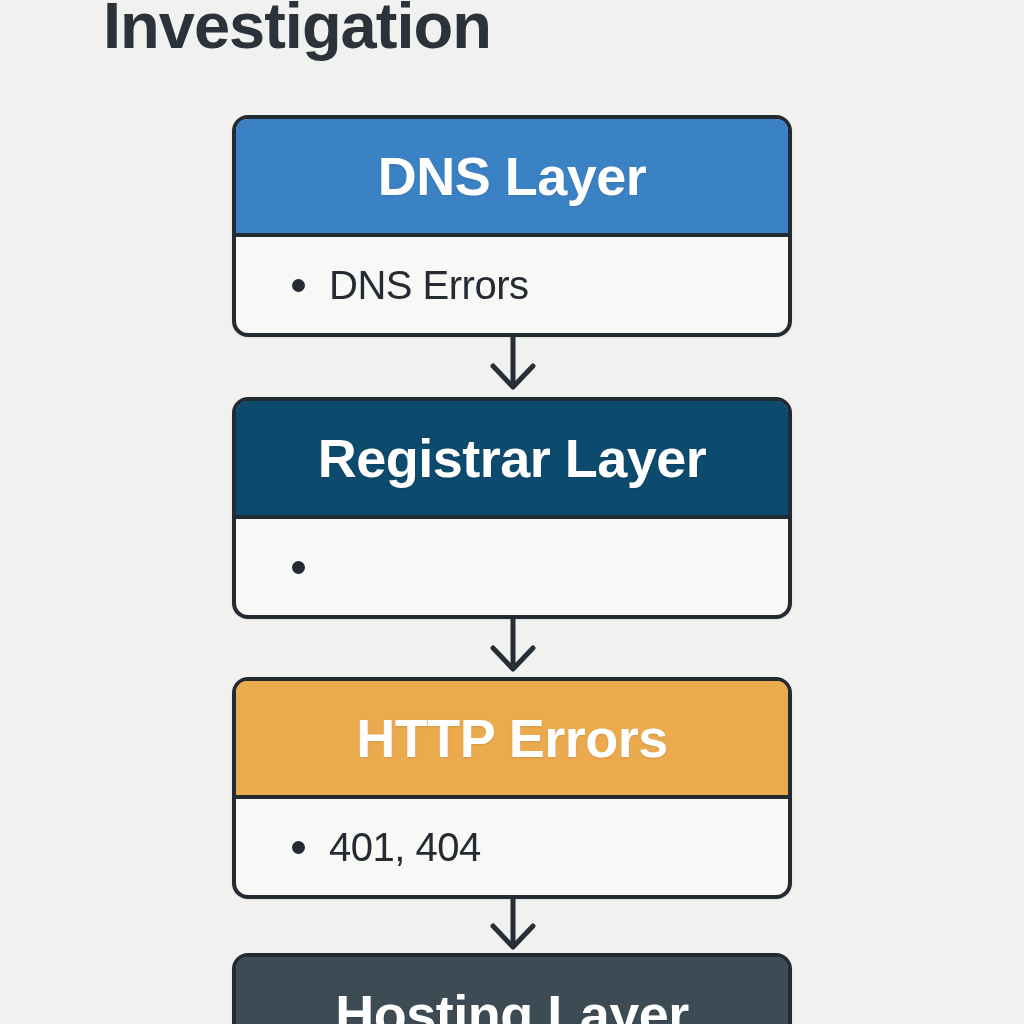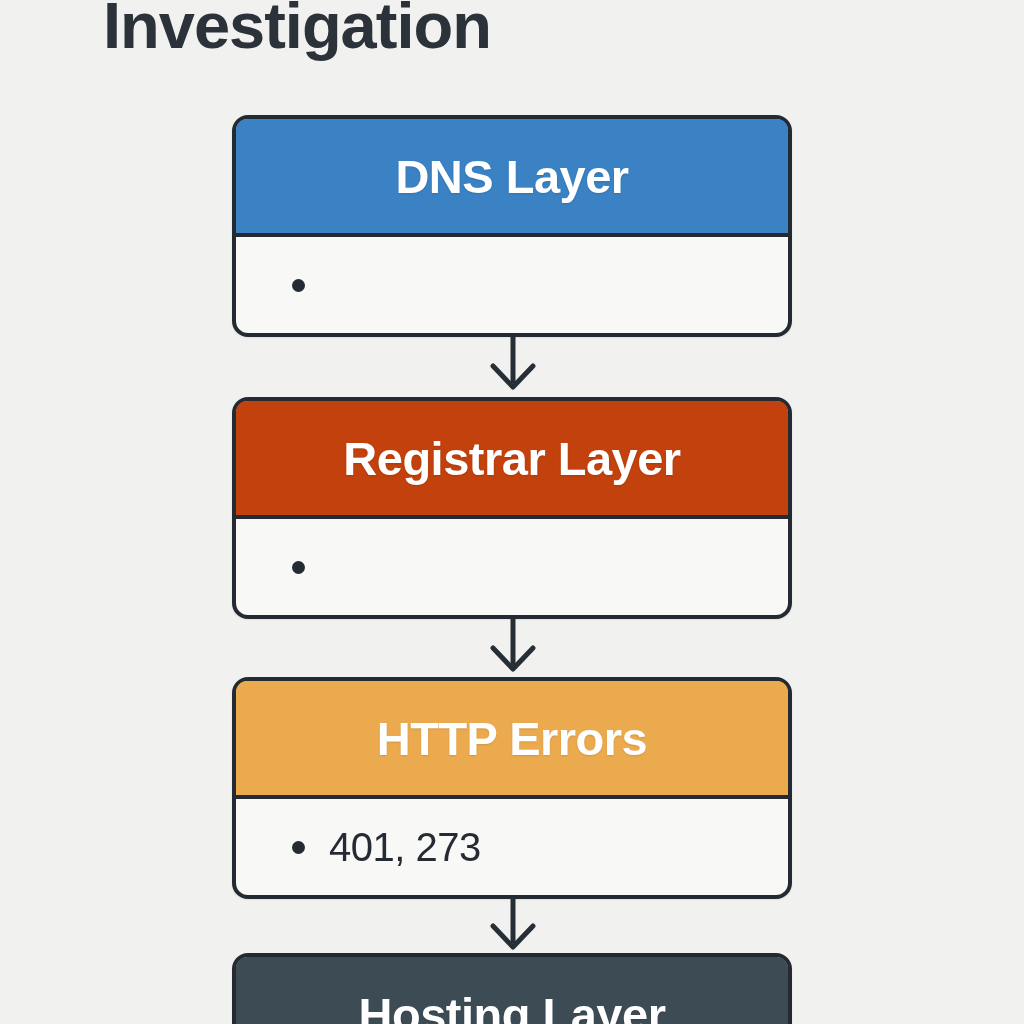--- a/index.html
+++ b/index.html
@@ -40,7 +40,7 @@
   }
   .layer-header .layer-title {
     color: #ffffff;
-    font-size: 47px;
+    font-size: 54px;
     font-weight: 700;
     letter-spacing: -0.5px;
     text-shadow: 0 1px 2px rgba(0,0,0,0.12);

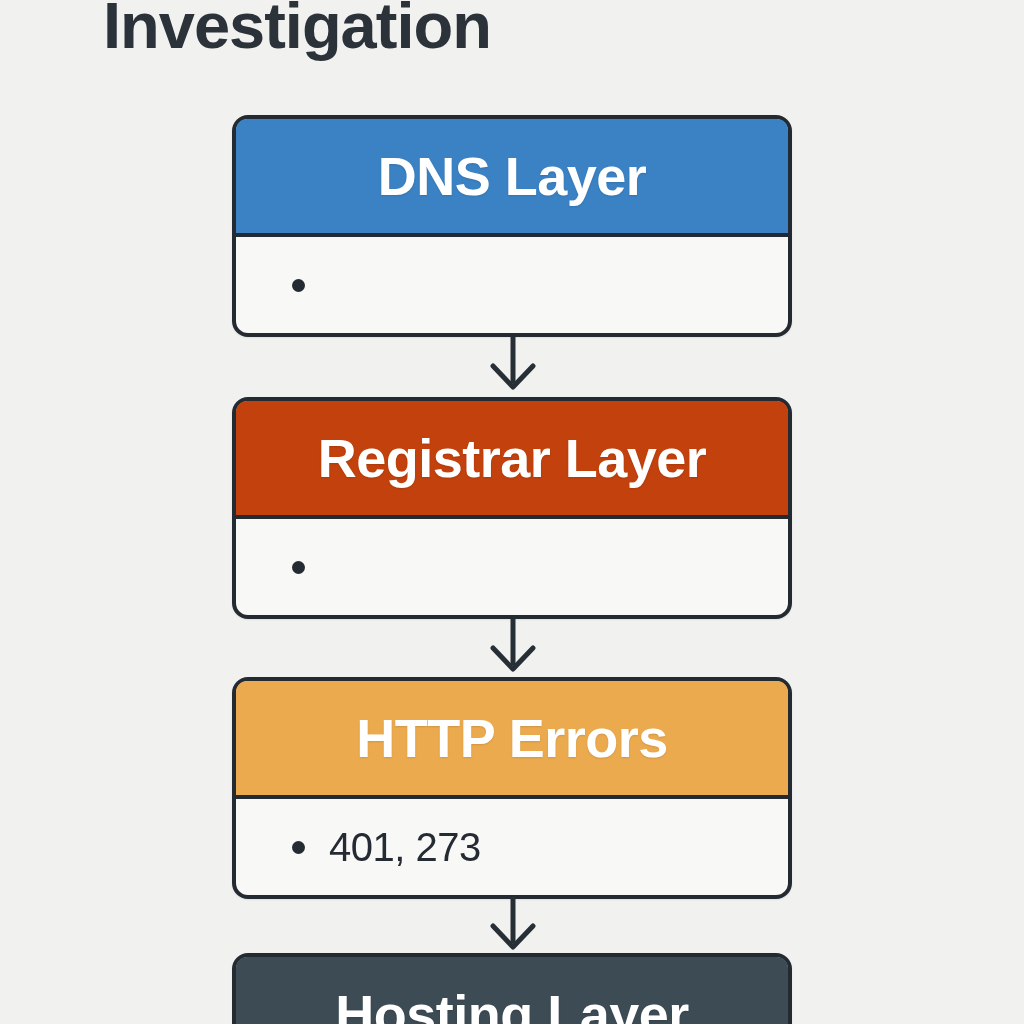--- a/index.html
+++ b/index.html
@@ -91,6 +91,7 @@
   </div>
   <div class="layer-body">
     <span class="bullet-dot"></span>
+    <span class="bullet-text">DNS Errors</span>
   </div>
 </div>
 

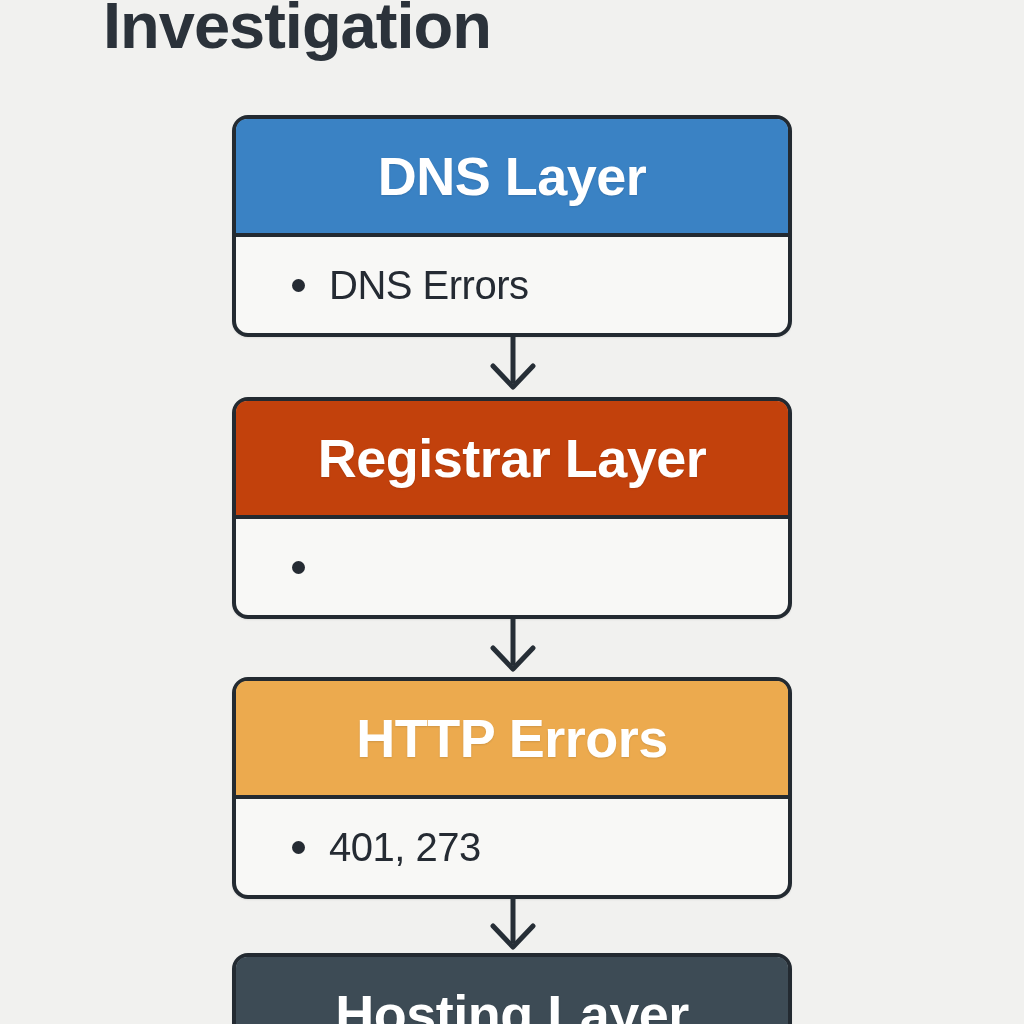--- a/index.html
+++ b/index.html
@@ -103,7 +103,7 @@
 </div>
 
 <div class="layer-box" id="box-registrar">
-  <div class="layer-header" style="background-color: #c2410c;">
+  <div class="layer-header" style="background-color: #0c4a6e;">
     <span class="layer-title">Registrar Layer</span>
   </div>
   <div class="layer-body">

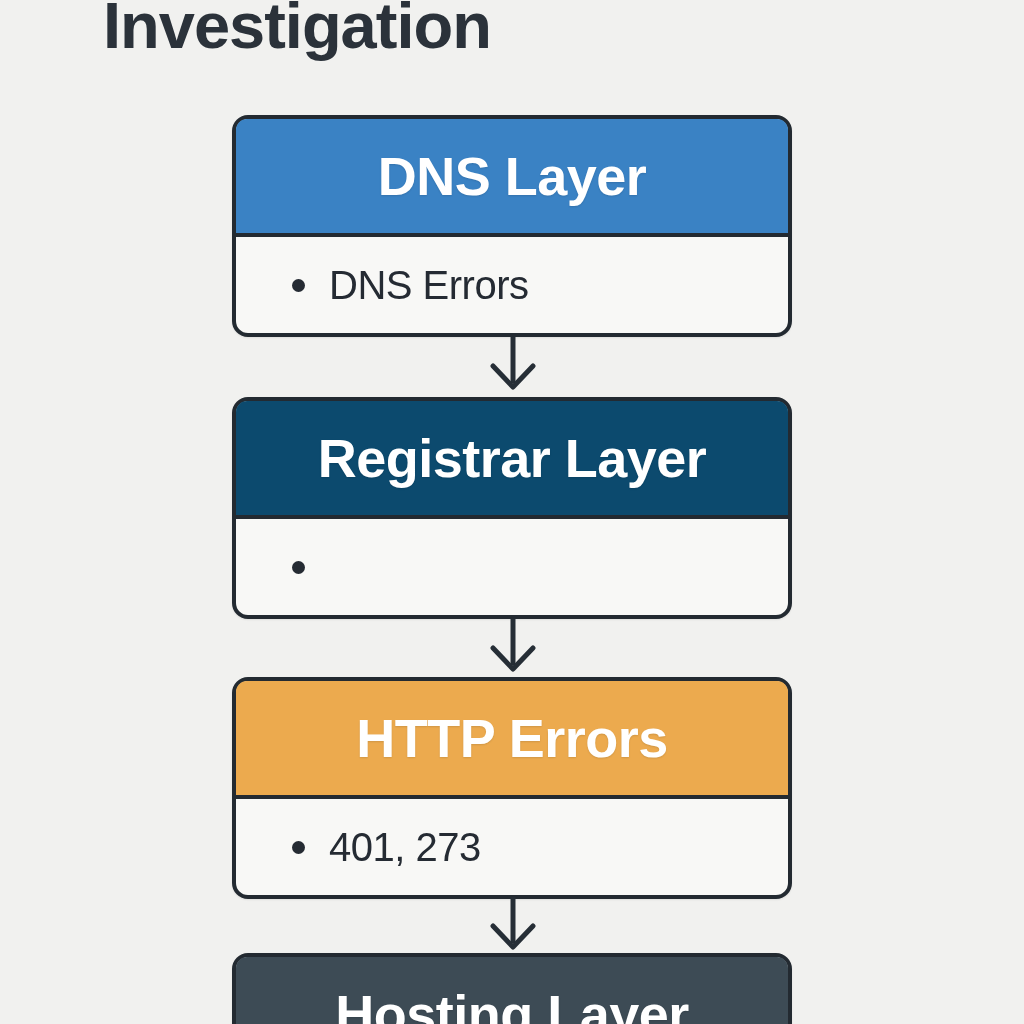--- a/index.html
+++ b/index.html
@@ -124,7 +124,7 @@
   </div>
   <div class="layer-body">
     <span class="bullet-dot"></span>
-    <span class="bullet-text">401, 273</span>
+    <span class="bullet-text">401, 404</span>
   </div>
 </div>
 

